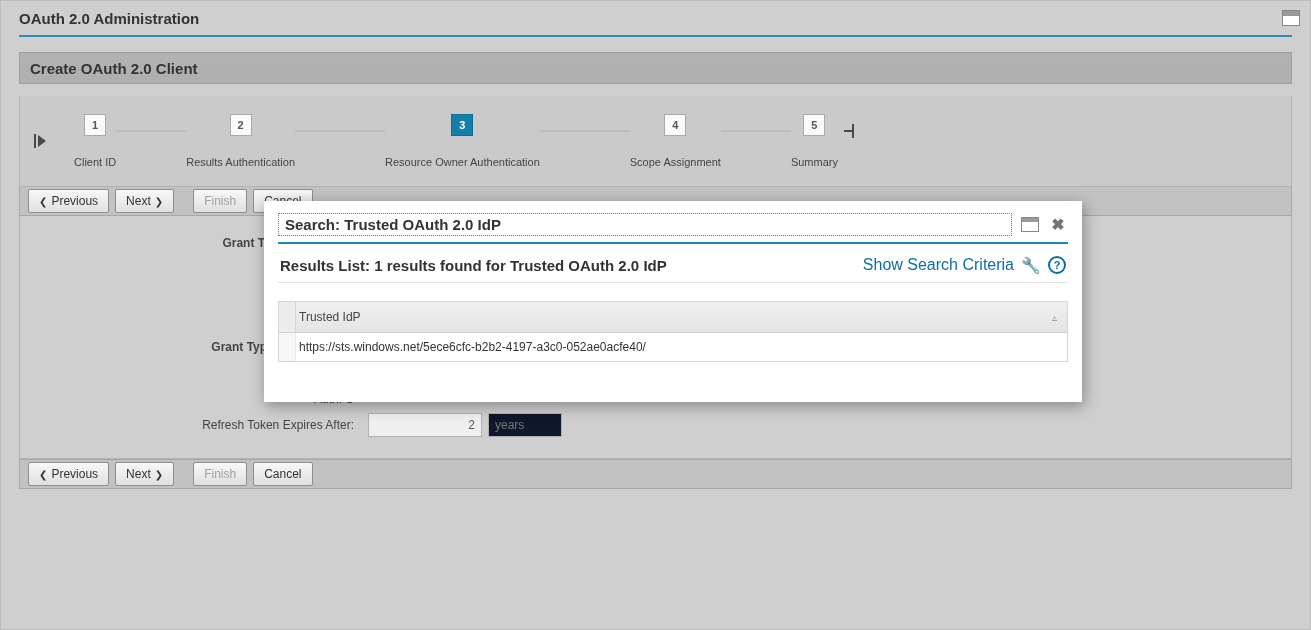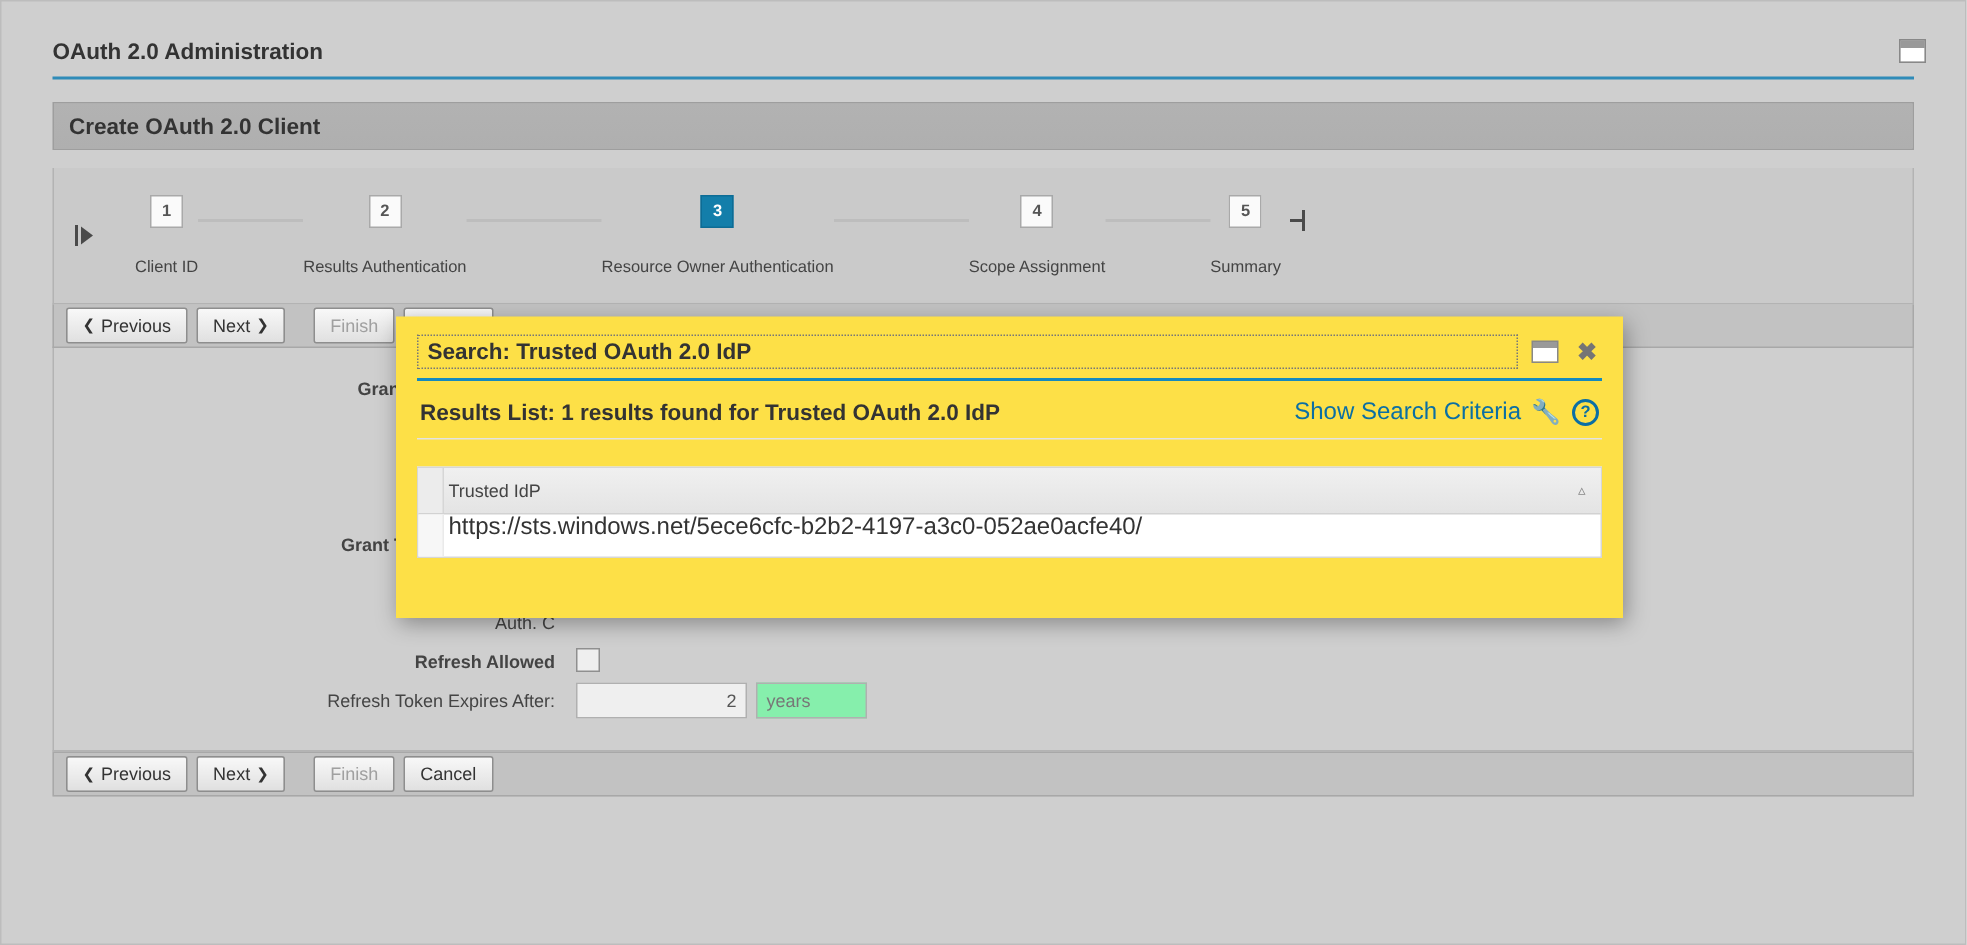--- a/index.html
+++ b/index.html
@@ -19,7 +19,7 @@
     width: 1311px;
     height: 630px;
     box-sizing: border-box;
-    padding: 16px;
+    padding: 0;
     background: #cfcfcf;
     border: 1px solid #bdbdbd;
   }

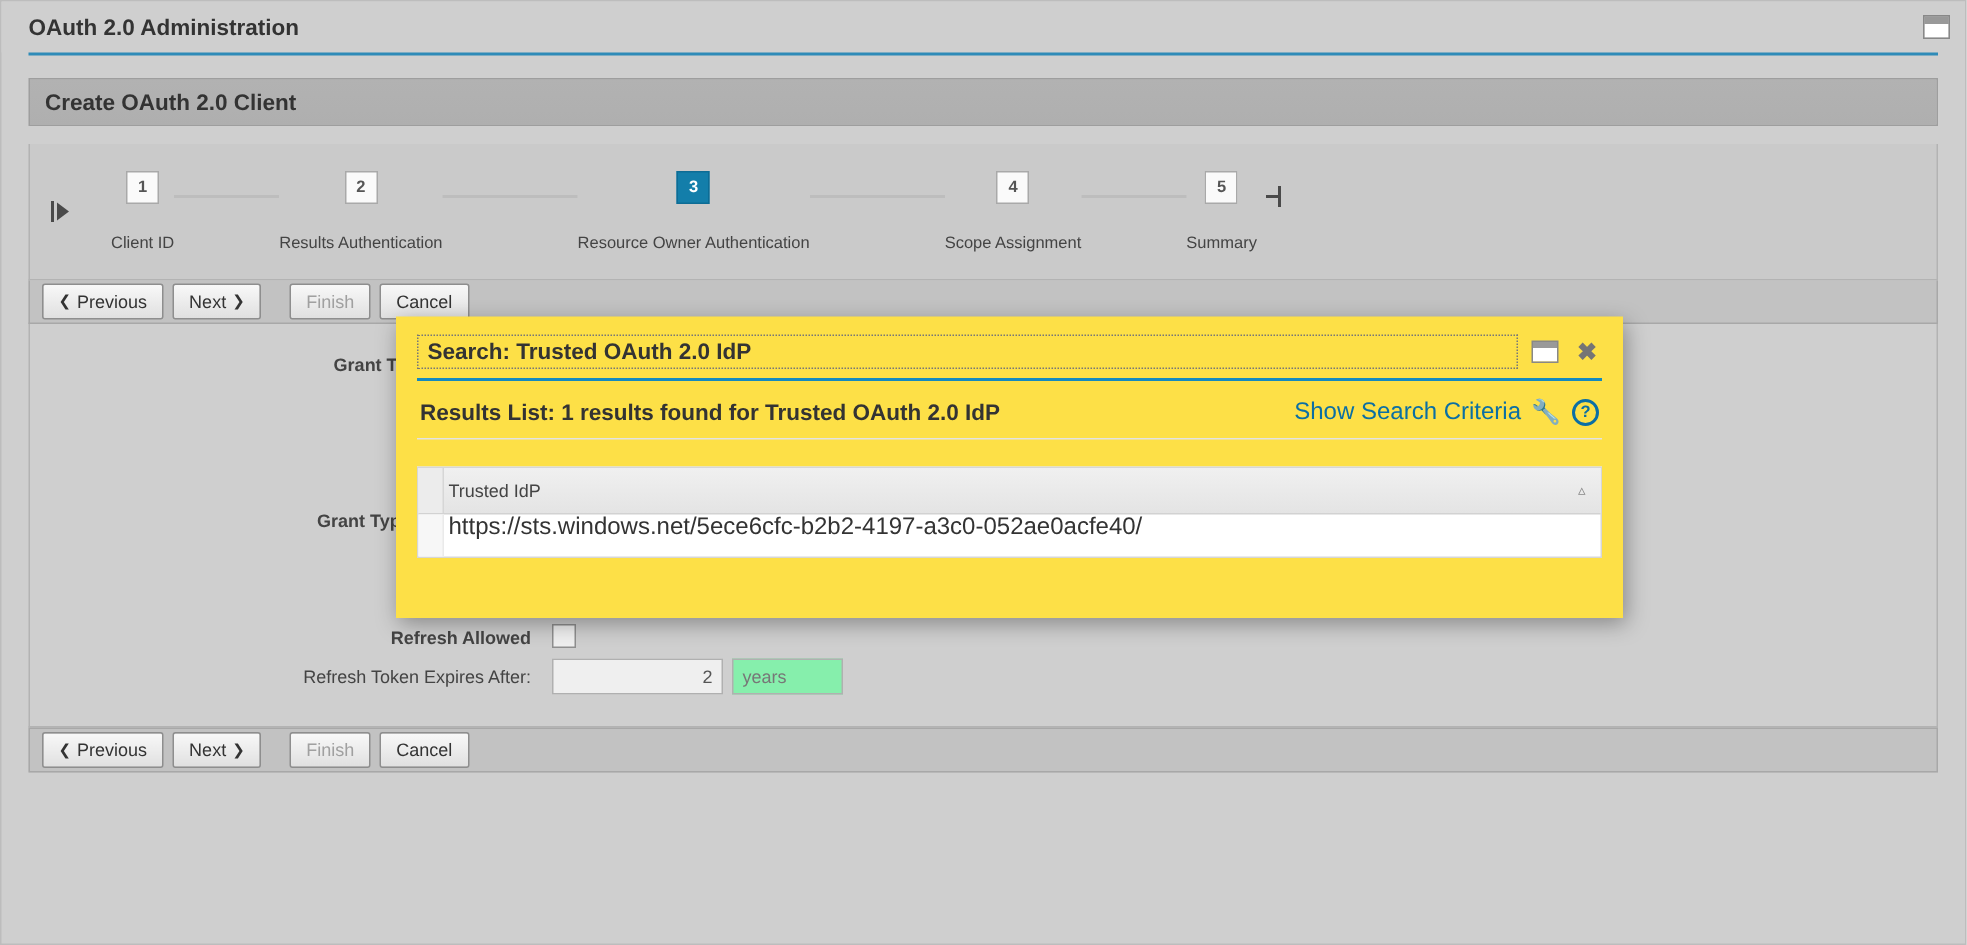--- a/index.html
+++ b/index.html
@@ -175,9 +175,9 @@
   }
   .popup {
     position:absolute;
-    left:263px; top:210px;
+    left:263px; top:200px;
     width:790px;
-    background:#fde047;
+    background:#ffffff;
     box-shadow: 2px 4px 14px rgba(0,0,0,0.35);
     padding: 12px 14px 40px 14px;
     z-index:10;

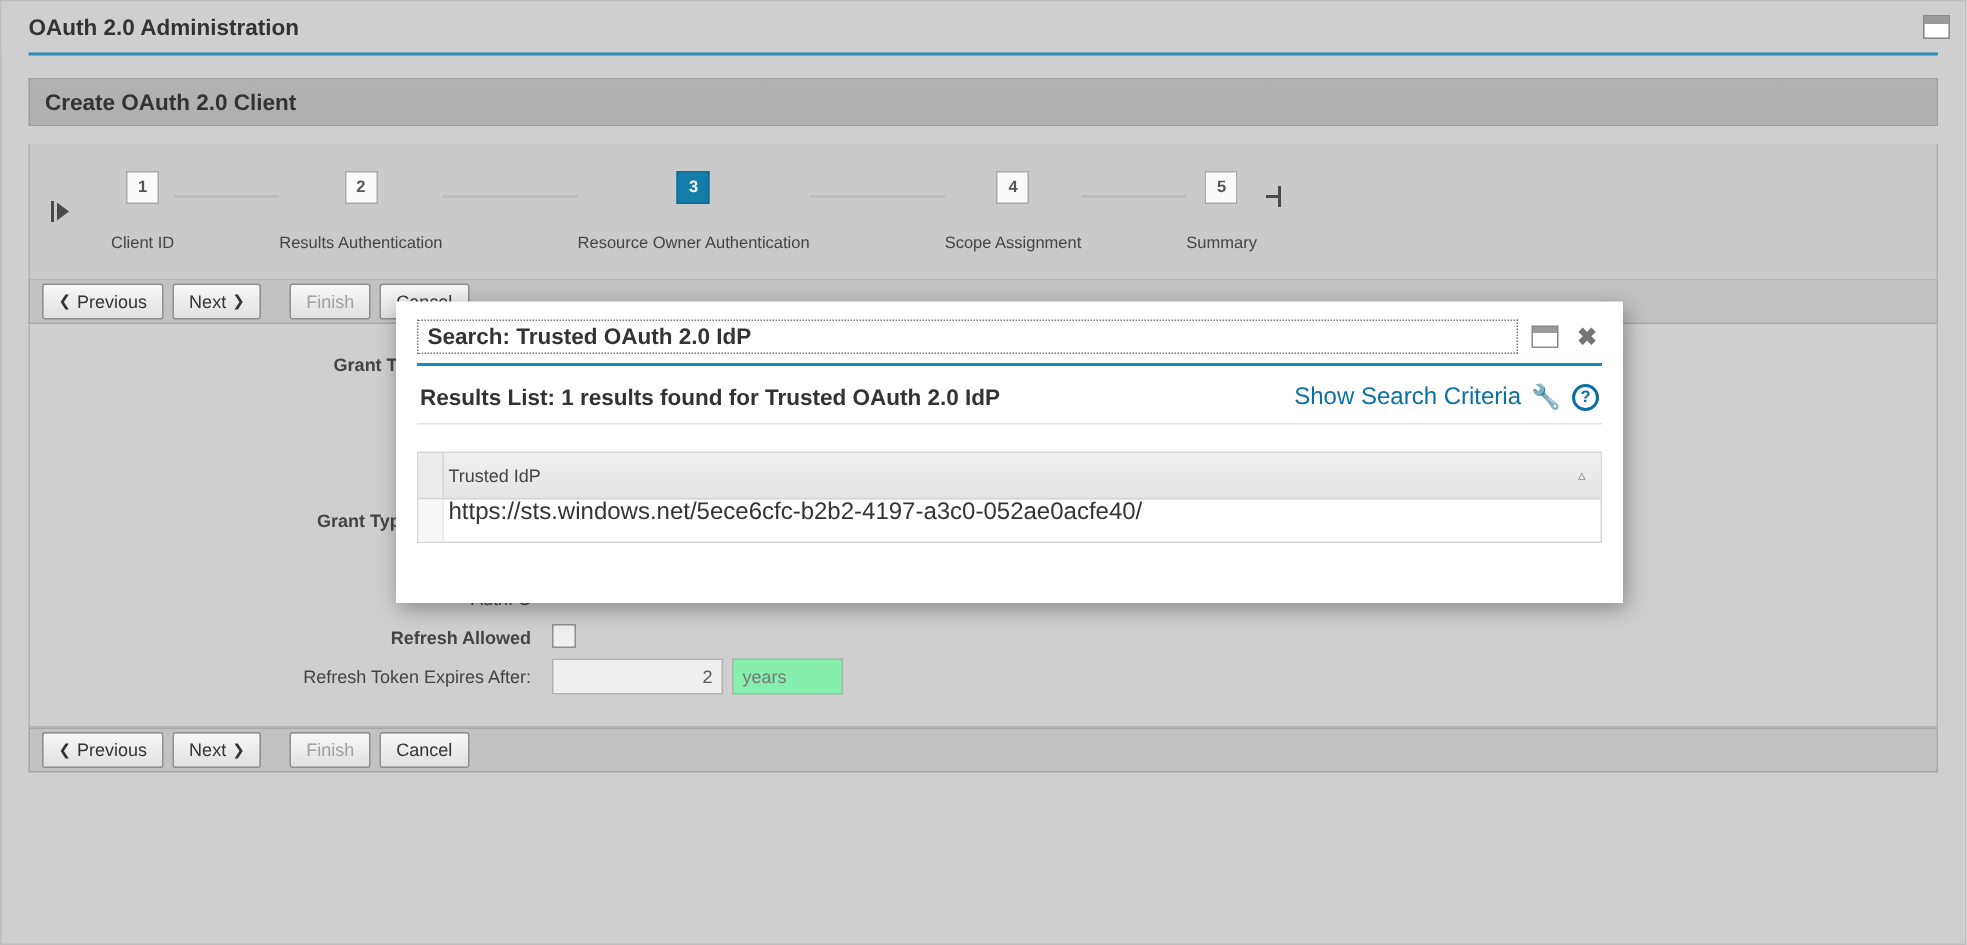--- a/index.html
+++ b/index.html
@@ -244,9 +244,9 @@
   }
   .results-table .tbody-row {
     position:relative;
-    display:flex; align-items:flex-start; height:28px;
+    display:flex; align-items:center; height:28px;
     padding:0 10px 0 20px;
-    font-size:16px; color:#333;
+    font-size:12px; color:#333;
   }
   .tbody-row .row-handle {
     position:absolute; left:0; top:0; bottom:0; width:16px;

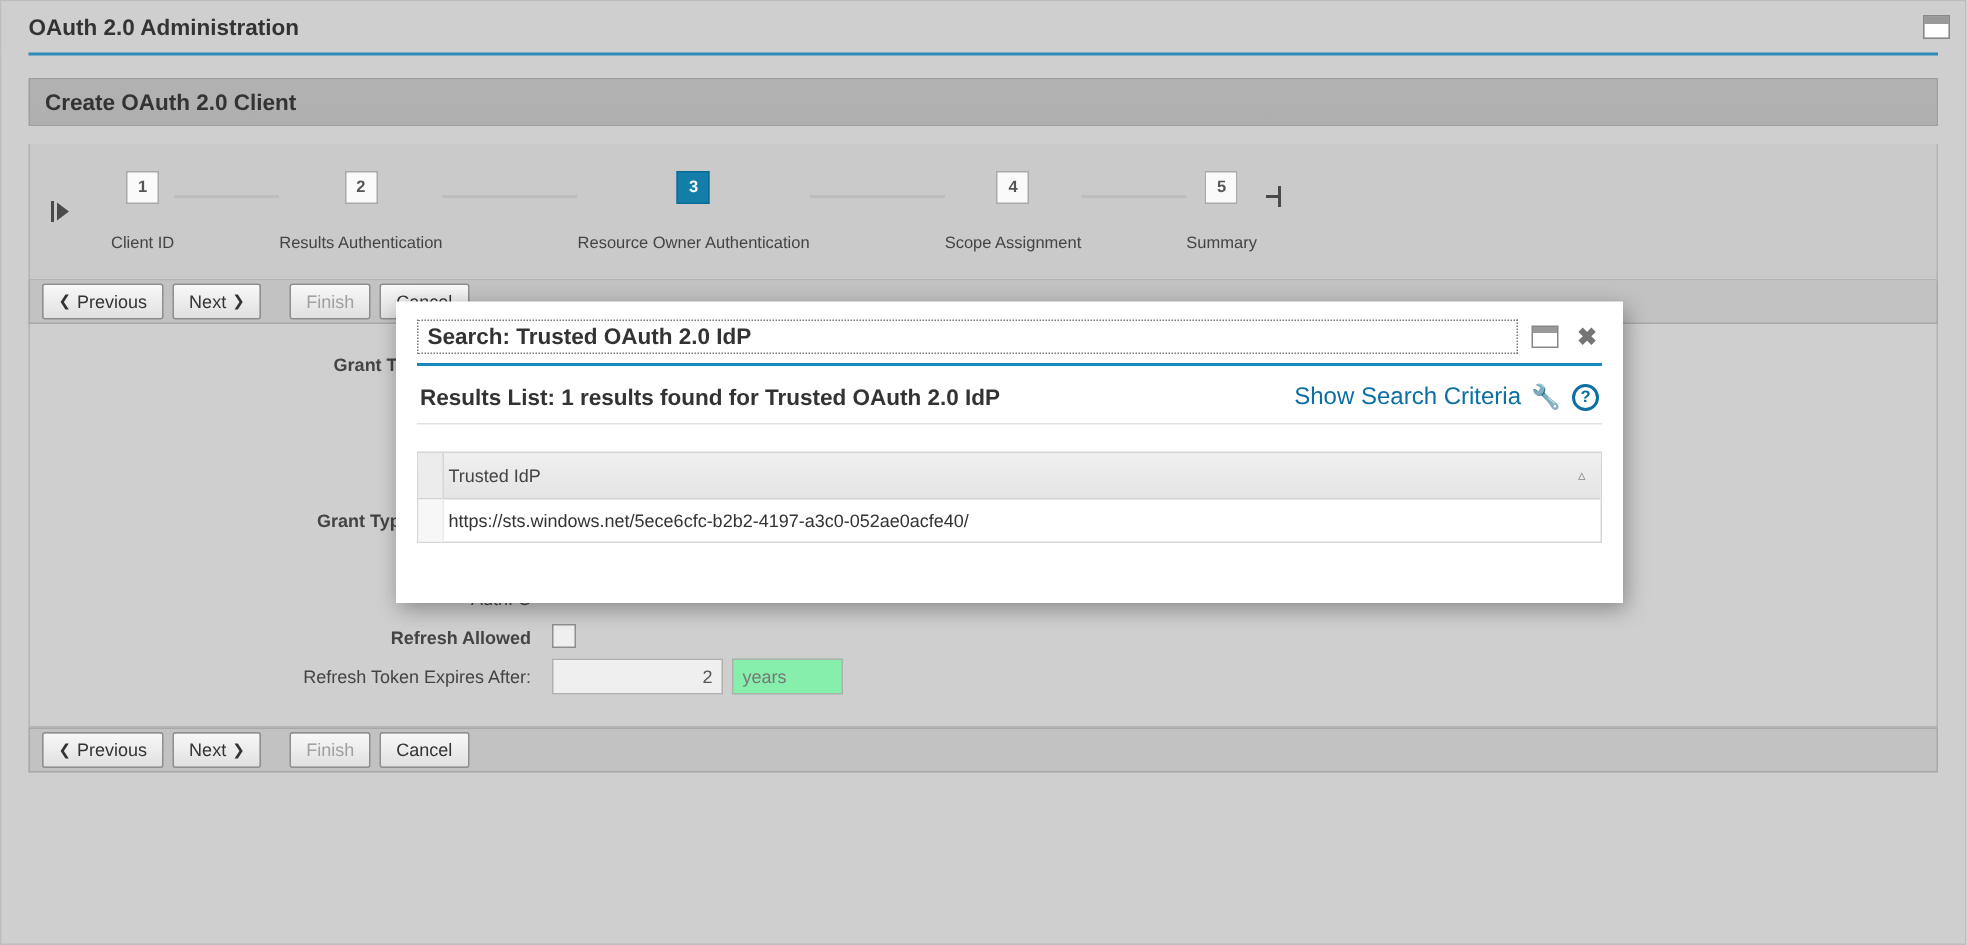--- a/index.html
+++ b/index.html
@@ -353,10 +353,6 @@
       <div></div>
     </div>
     <div class="form-row">
-      <div class="form-label bold">Refresh Allowed</div>
-      <div><span class="chk" style="display:inline-block"></span></div>
-    </div>
-    <div class="form-row">
       <div class="form-label">Refresh Token Expires After:</div>
       <div style="display:flex; gap:6px; align-items:center">
         <input class="txtfield" style="width: 100px;" value="2">

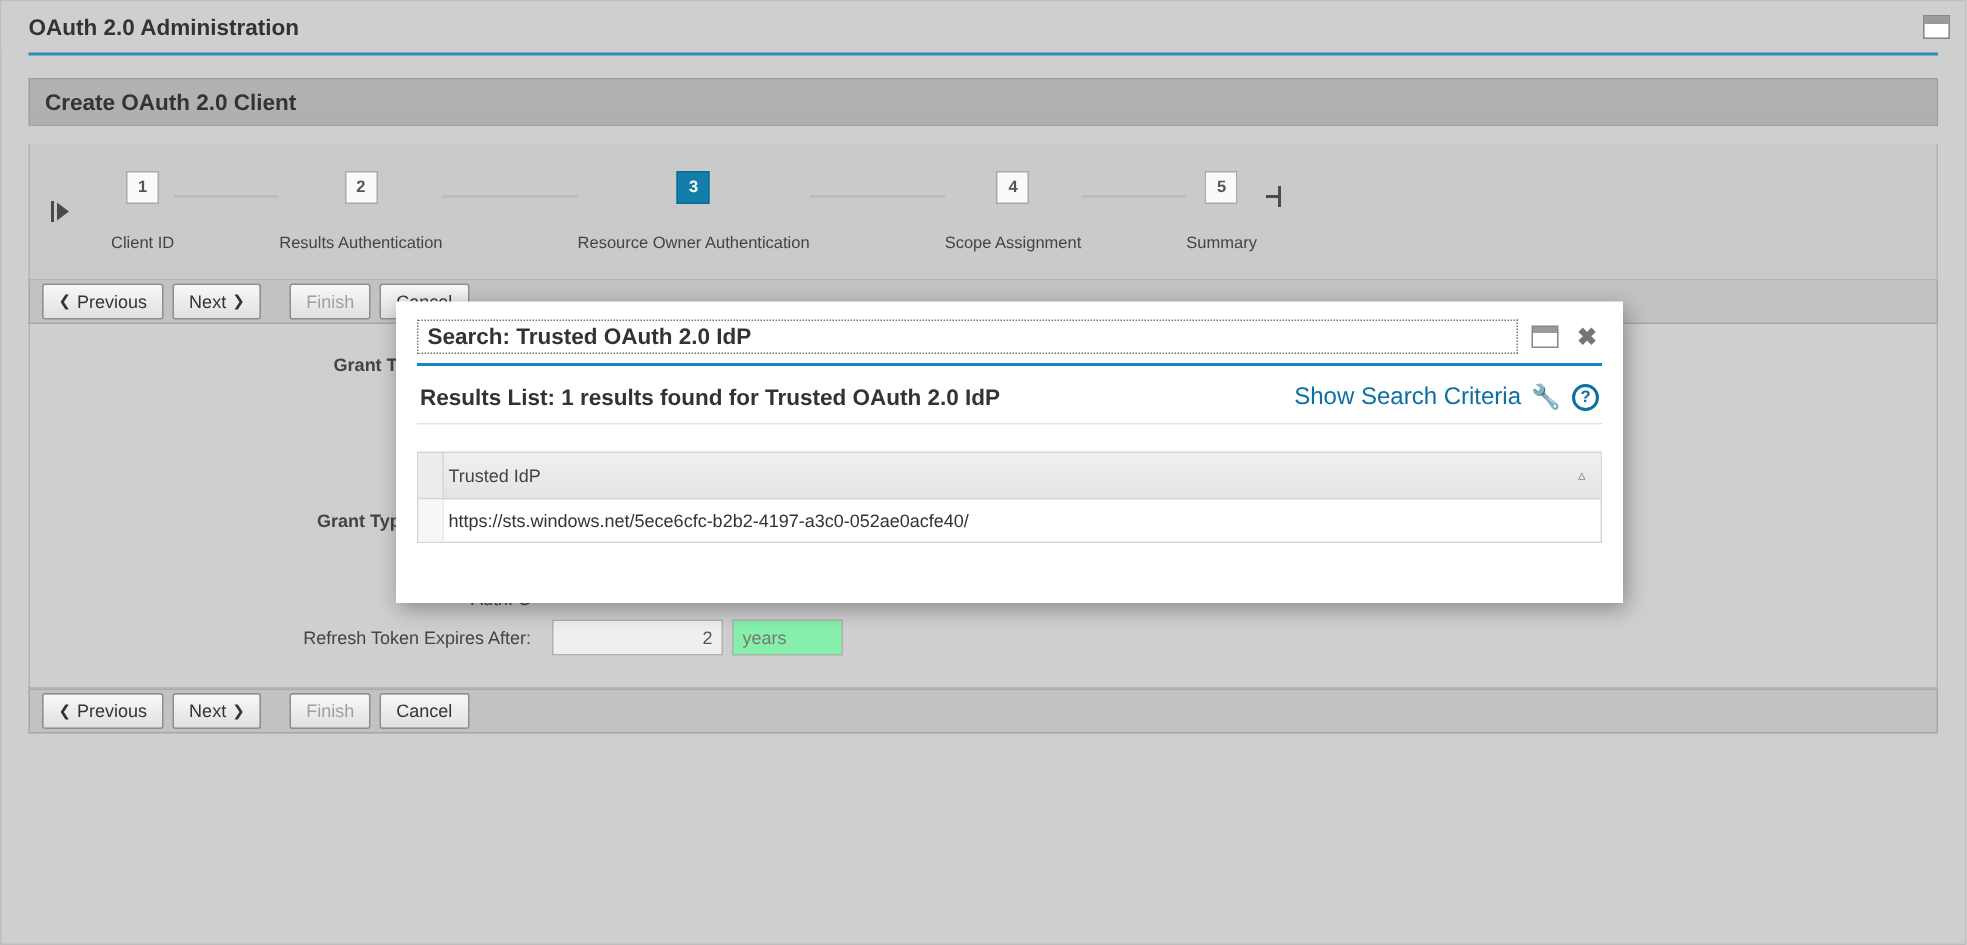--- a/index.html
+++ b/index.html
@@ -169,7 +169,7 @@
     text-align:right;
   }
   .sel {
-    height:22px; border:1px solid #b0b0b0; background:#86efac;
+    height:22px; border:1px solid #b0b0b0; background:#0f172a;
     padding:0 6px; font-size:12px; color:#777;
     display:flex; align-items:center;
   }

